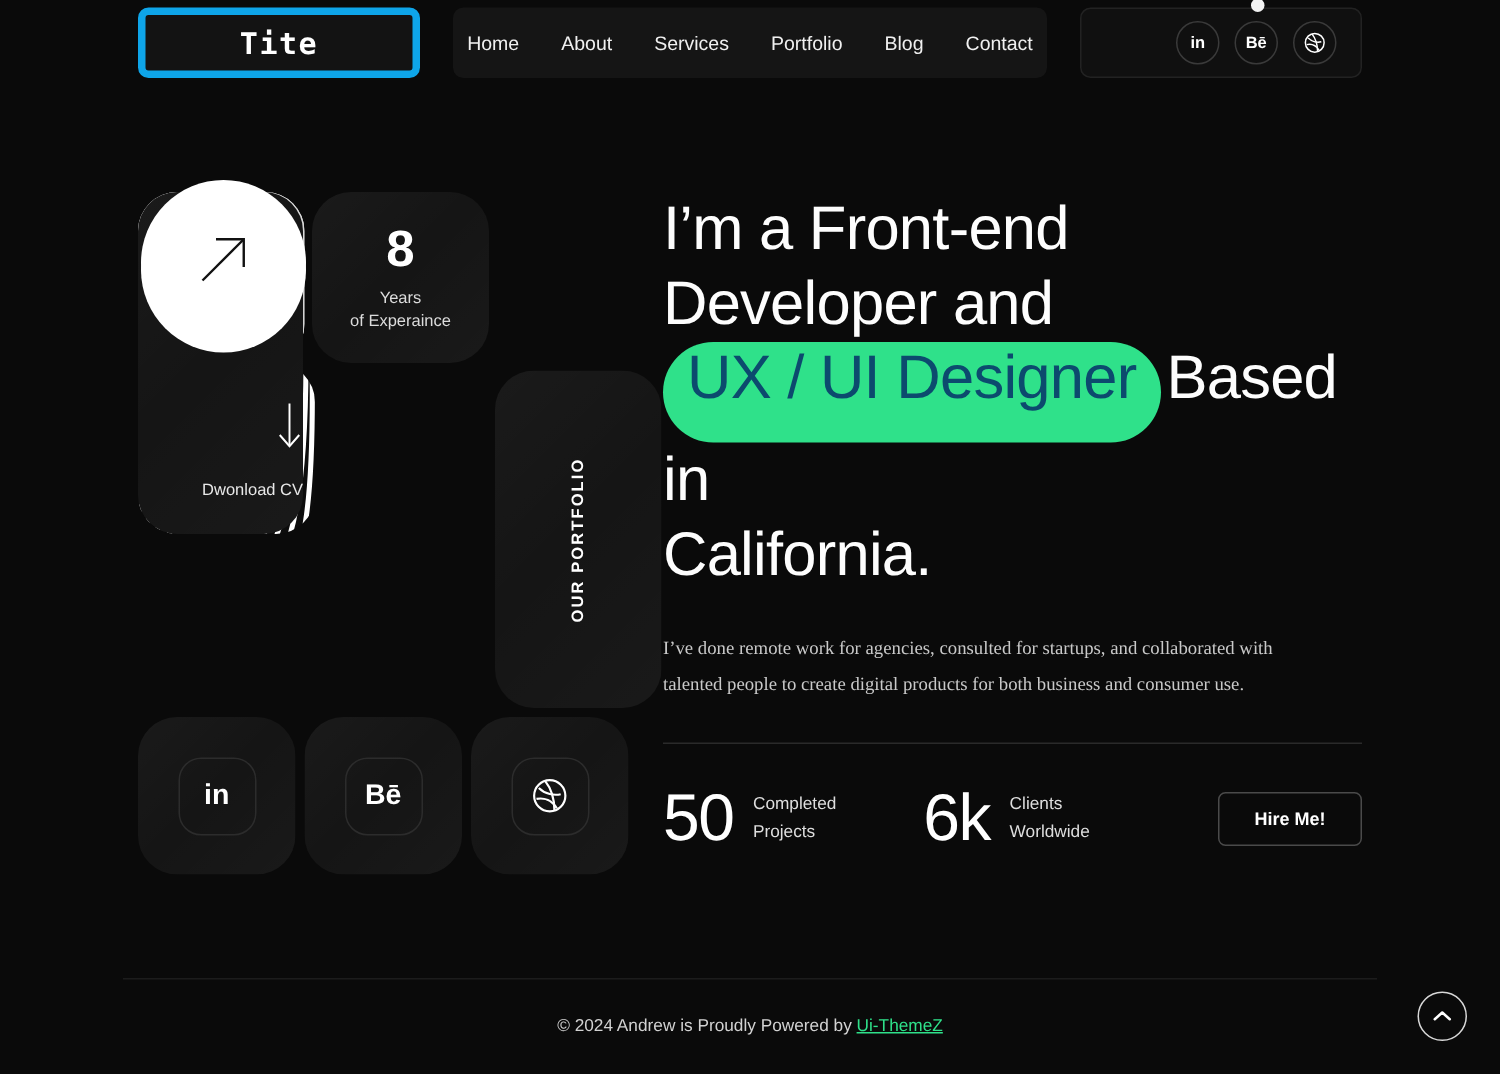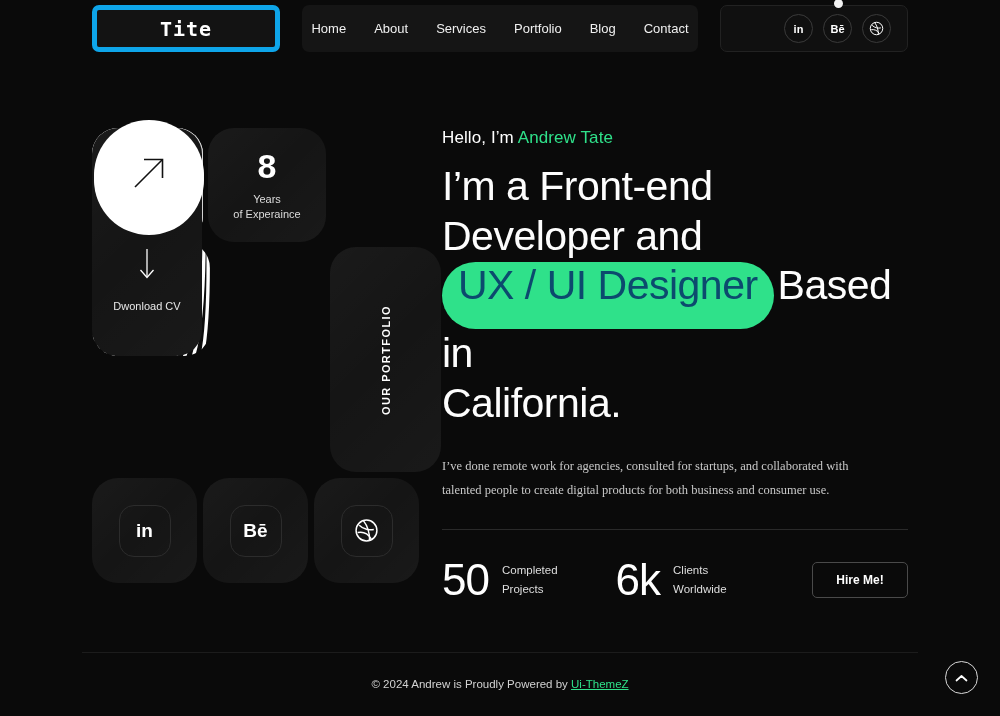--- a/index.html
+++ b/index.html
@@ -532,9 +532,6 @@
 
   <div class="hero">
 
-    <div class="hero-greet">
-      <span>Hello, I’m </span><span class="name">Andrew Tate</span>
-    </div>
 
     <h1 class="hero-title">
       <span>I’m a Front-end</span><br>

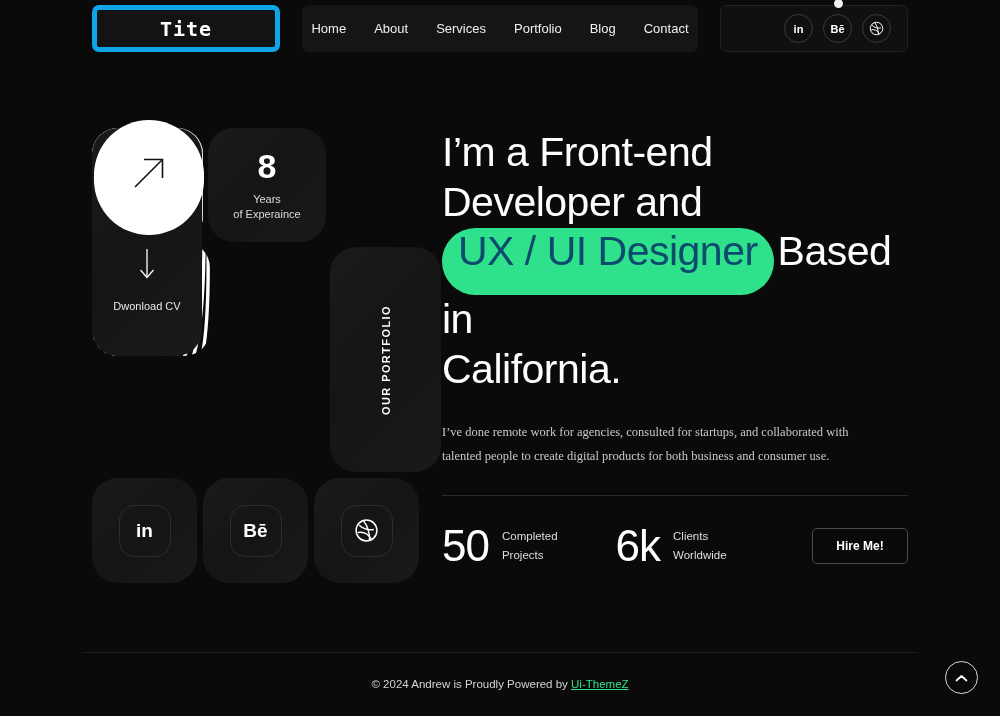--- a/index.html
+++ b/index.html
@@ -149,9 +149,9 @@
   }
   .dl-wrap {
     position: absolute;
-    left: 0; top: 120px;
+    left: 0; top: 140px;
     width: 110px;
-    text-align: center;
+    text-align: right;
   }
   .dl-arrow { display: block; margin: 0 auto 12px; }
   .dl-text { font-size: 11px; color: #e8e8e8; }

